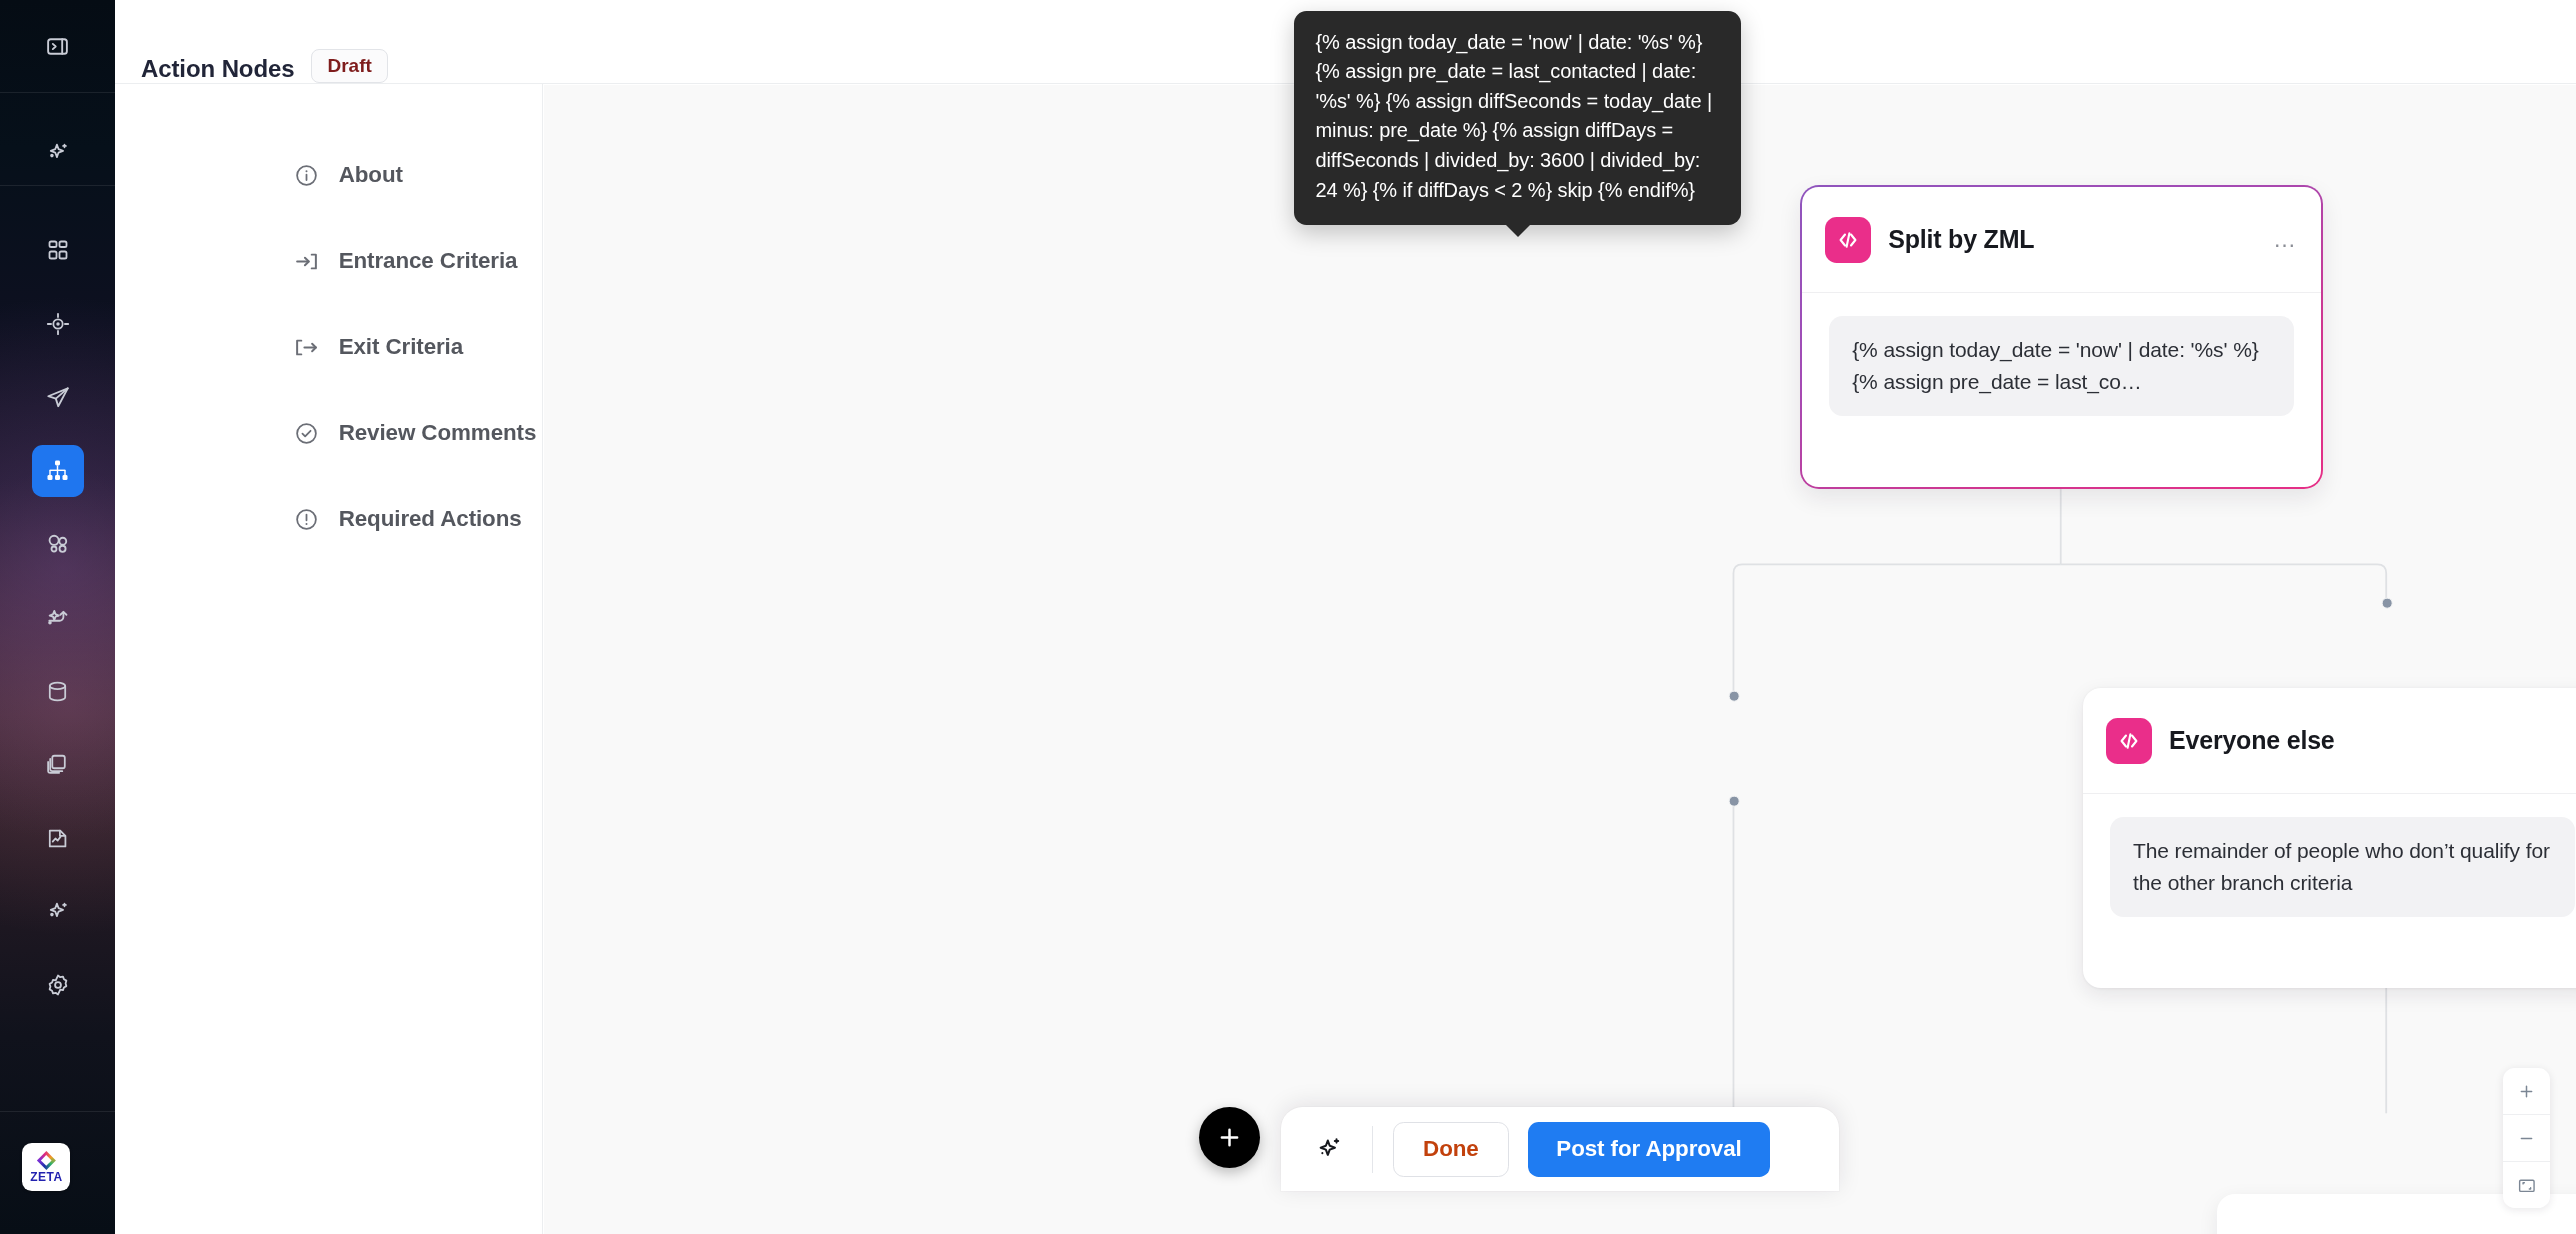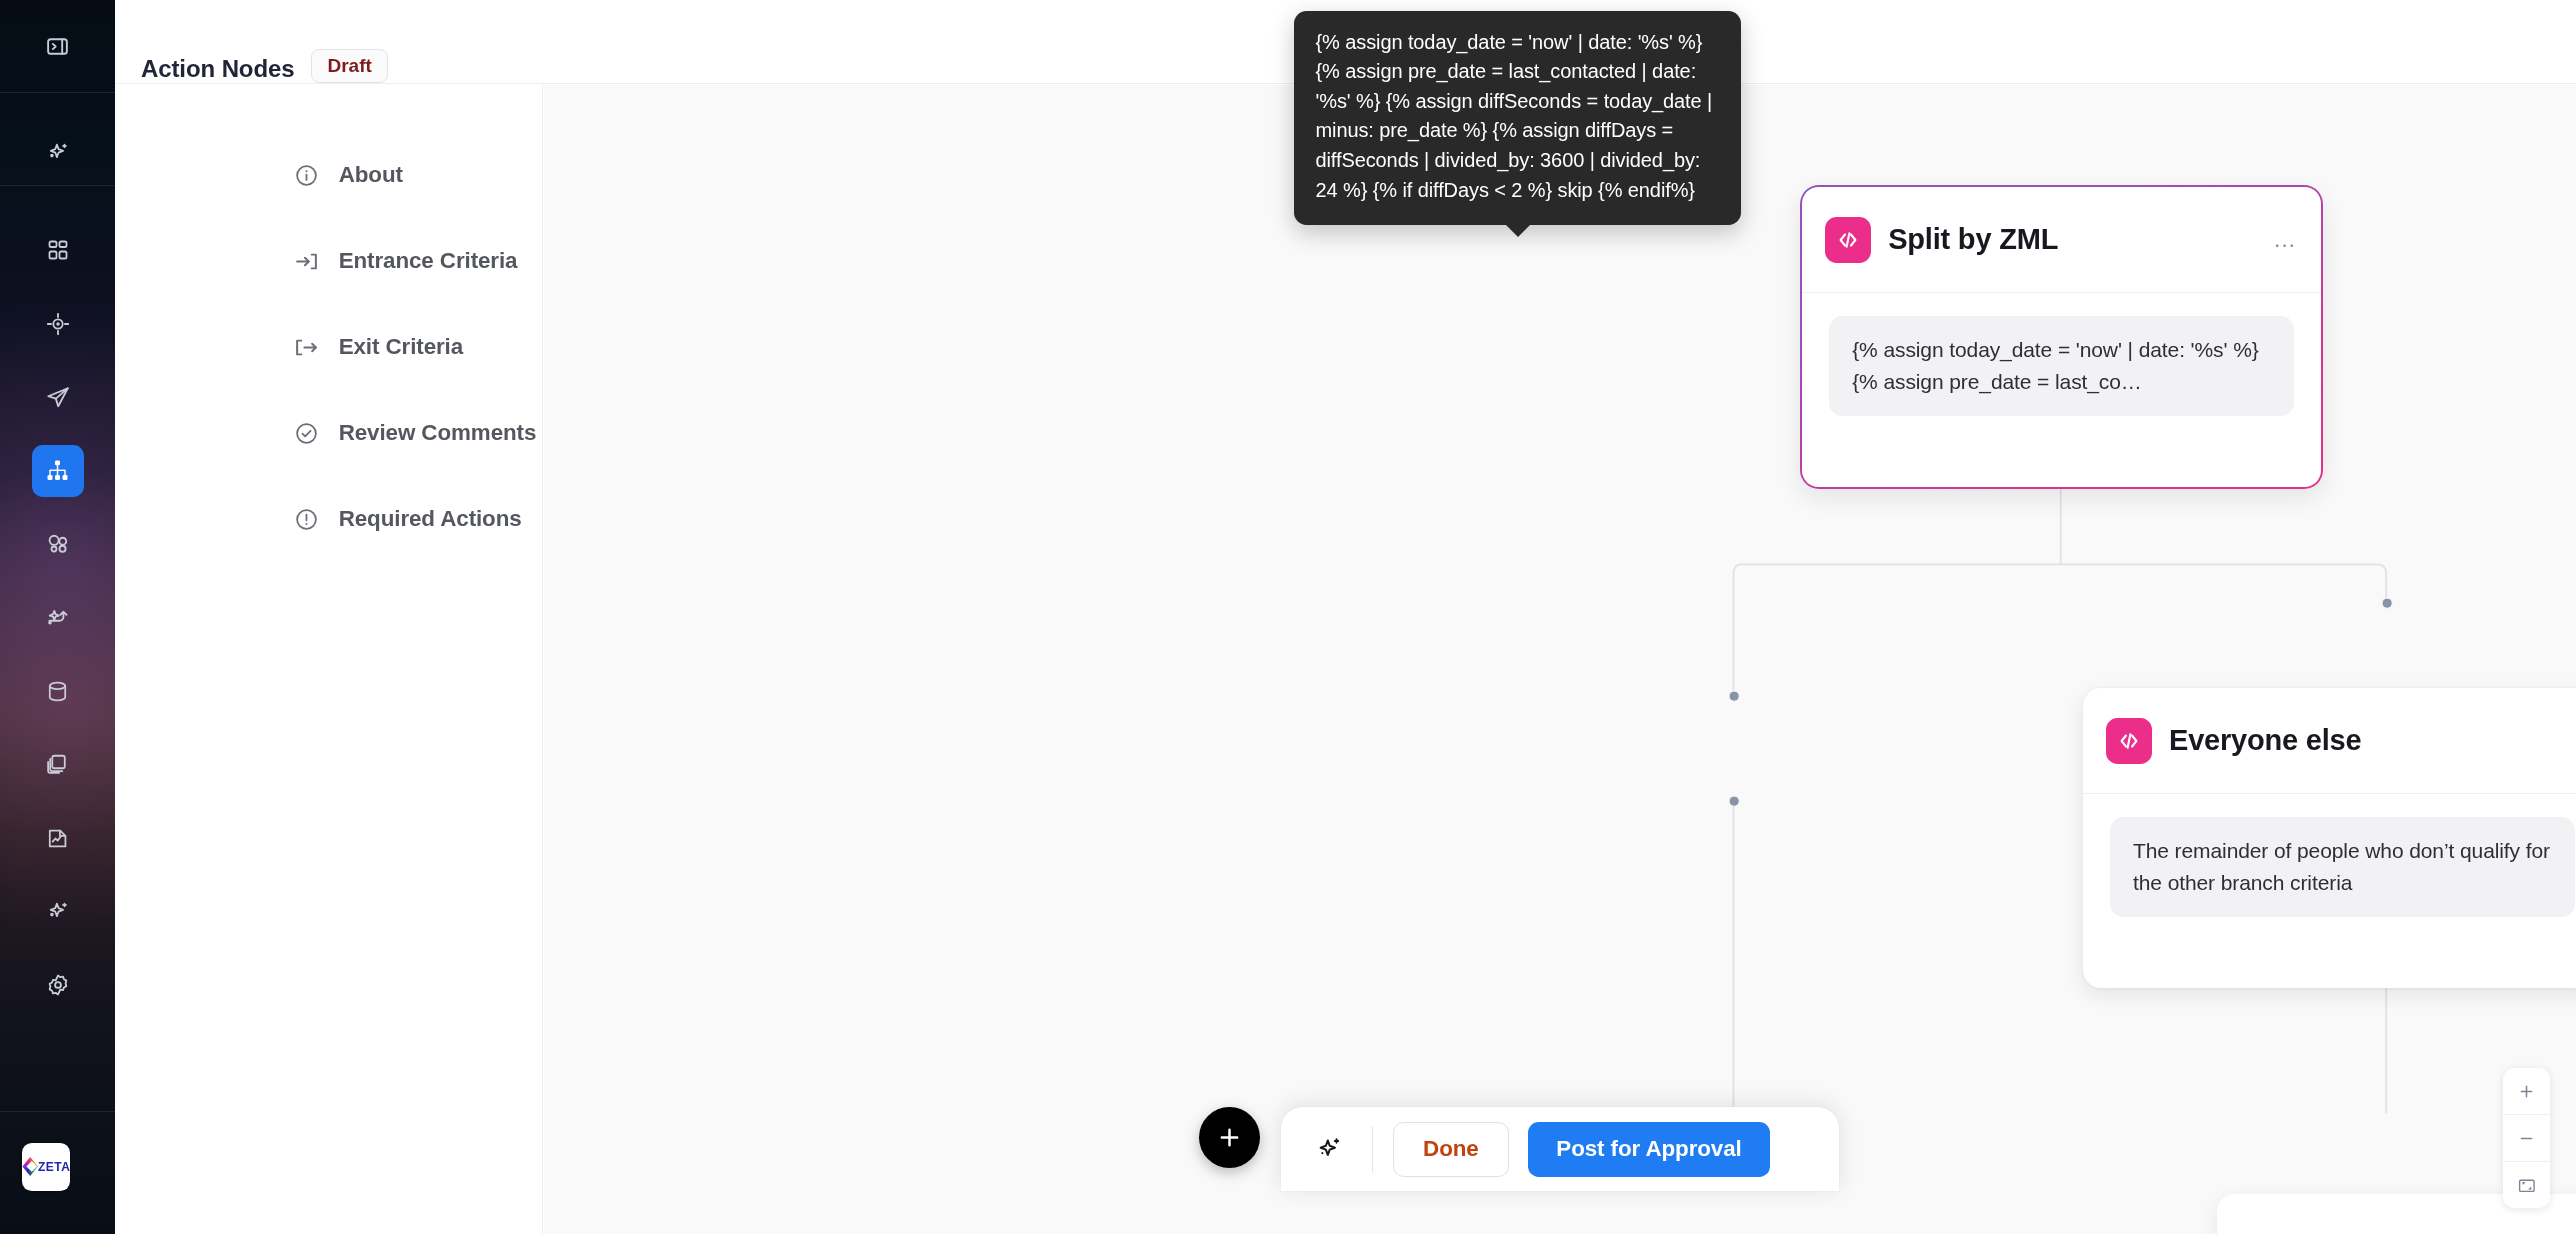--- a/index.html
+++ b/index.html
@@ -151,7 +151,7 @@
     flex: 0 0 auto;
   }
   .node-title {
-    font-size: 29px; font-weight: 700; color: #17191f;
+    font-size: 25px; font-weight: 700; color: #17191f;
     letter-spacing: -0.2px; white-space: nowrap;
   }
   .node-dots {

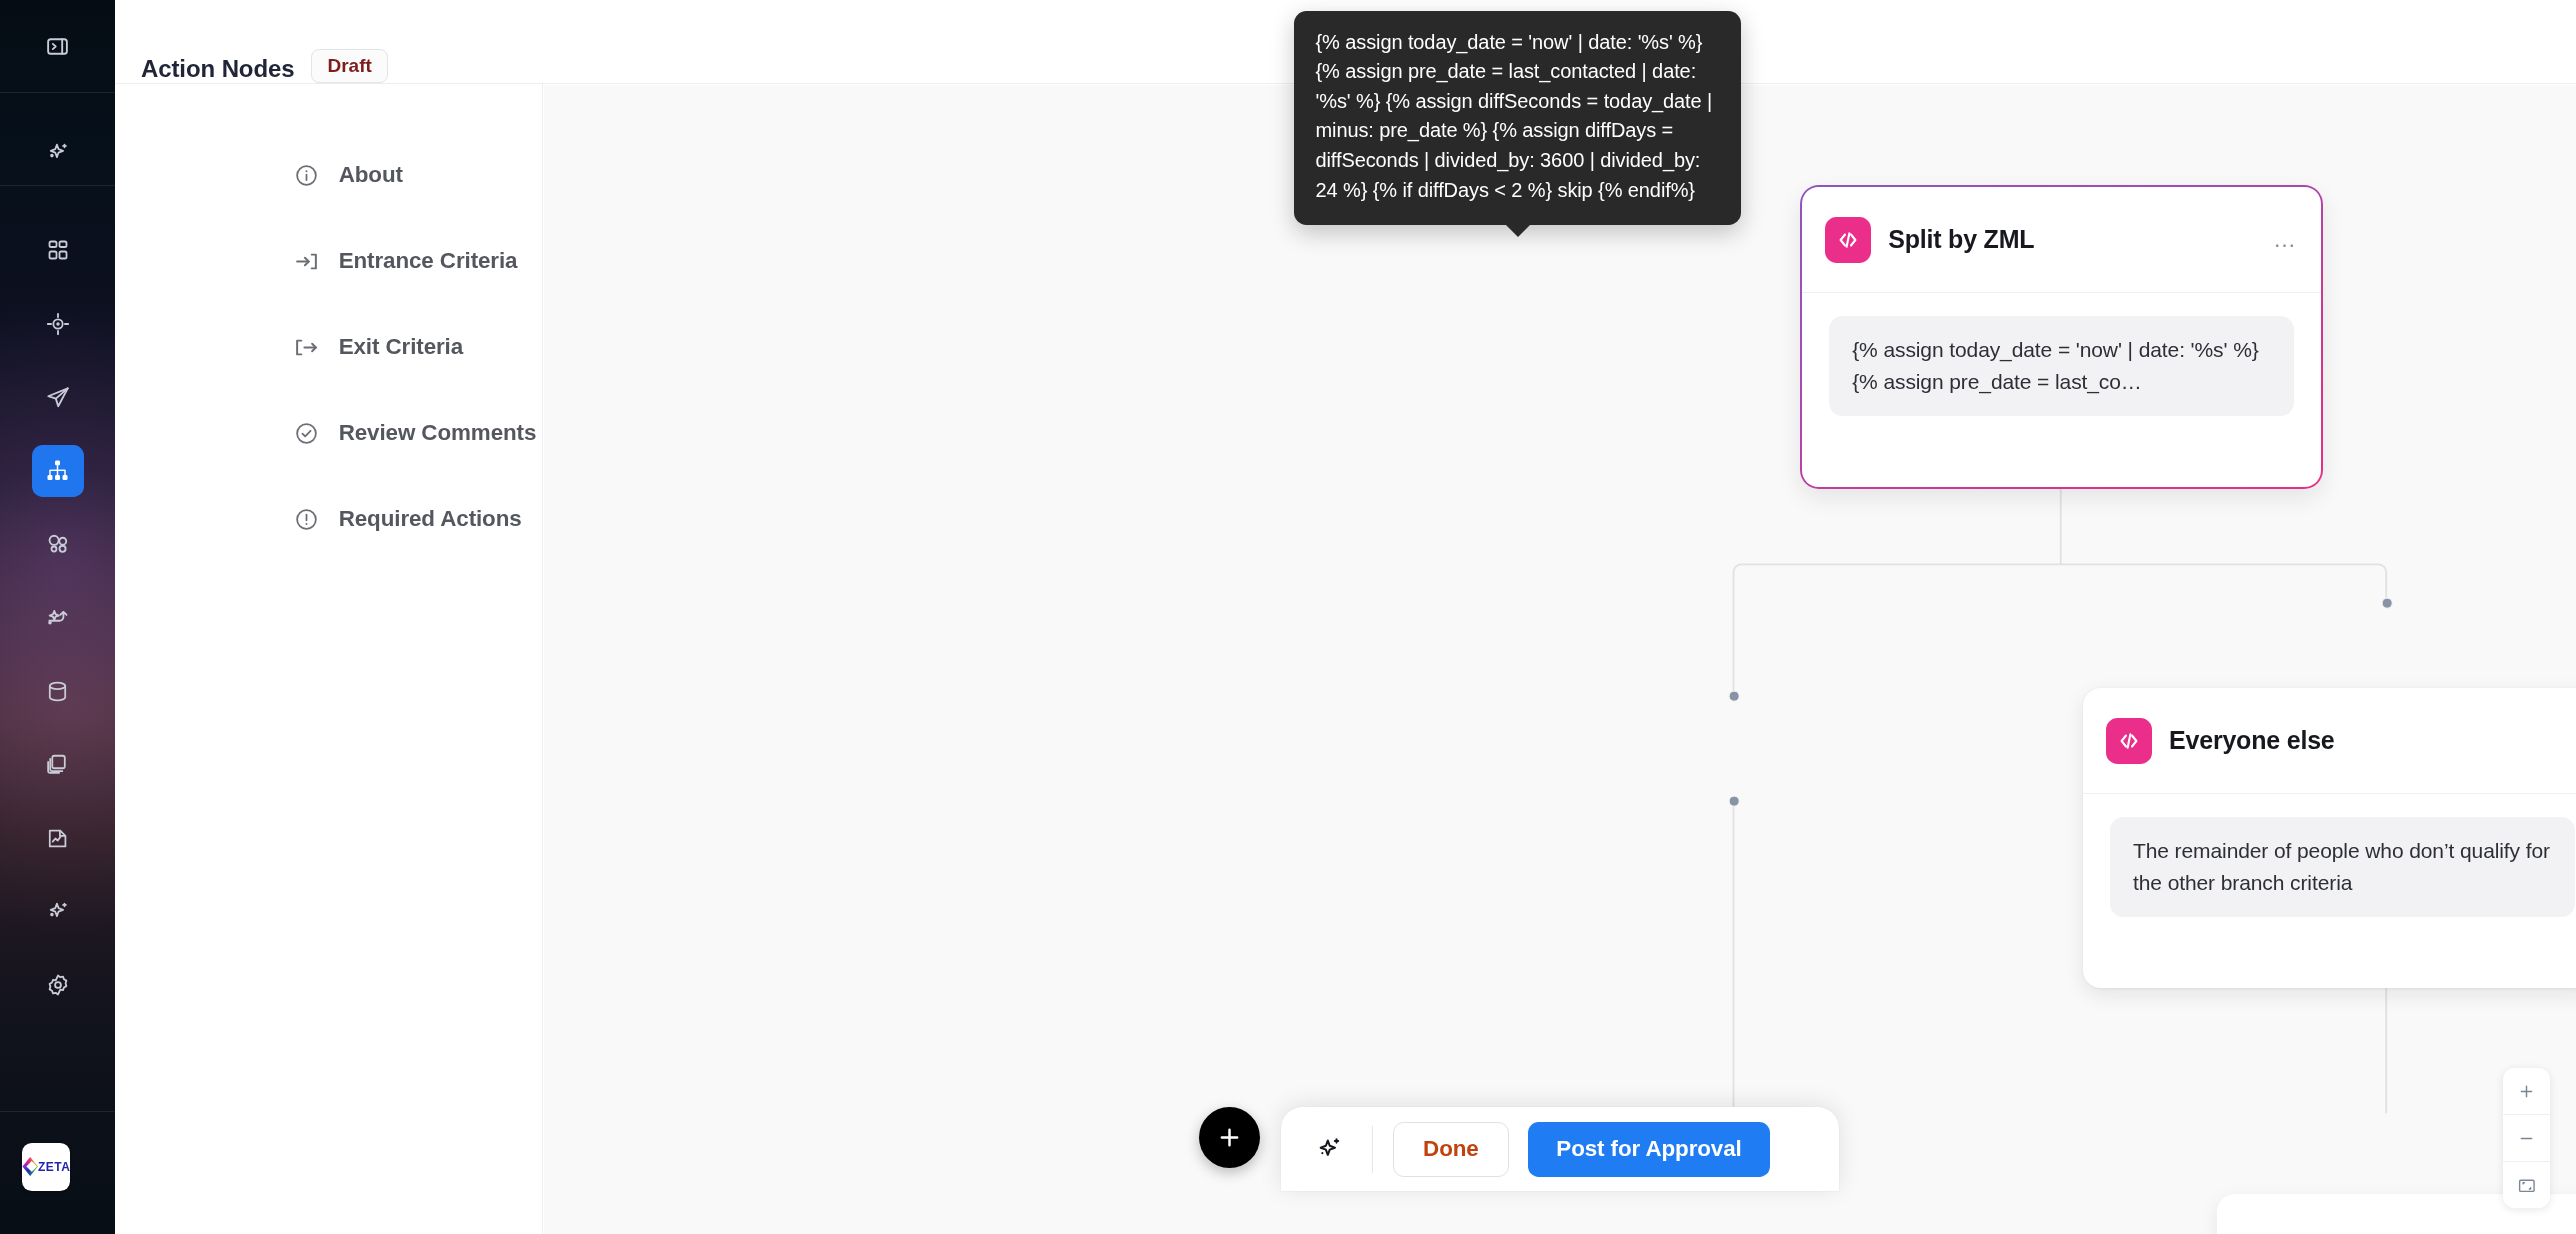--- a/index.html
+++ b/index.html
@@ -46,7 +46,7 @@
     position: absolute; left: 22.4px; top: 1143px;
     width: 48px; height: 48px; border-radius: 9.8px;
     background: #ffffff;
-    display: flex; flex-direction: row; align-items: center; justify-content: center;
+    display: flex; flex-direction: column; align-items: center; justify-content: center;
     box-shadow: 0 0.9px 2.7px rgba(0,0,0,0.3);
   }
   .zeta-diamond {

